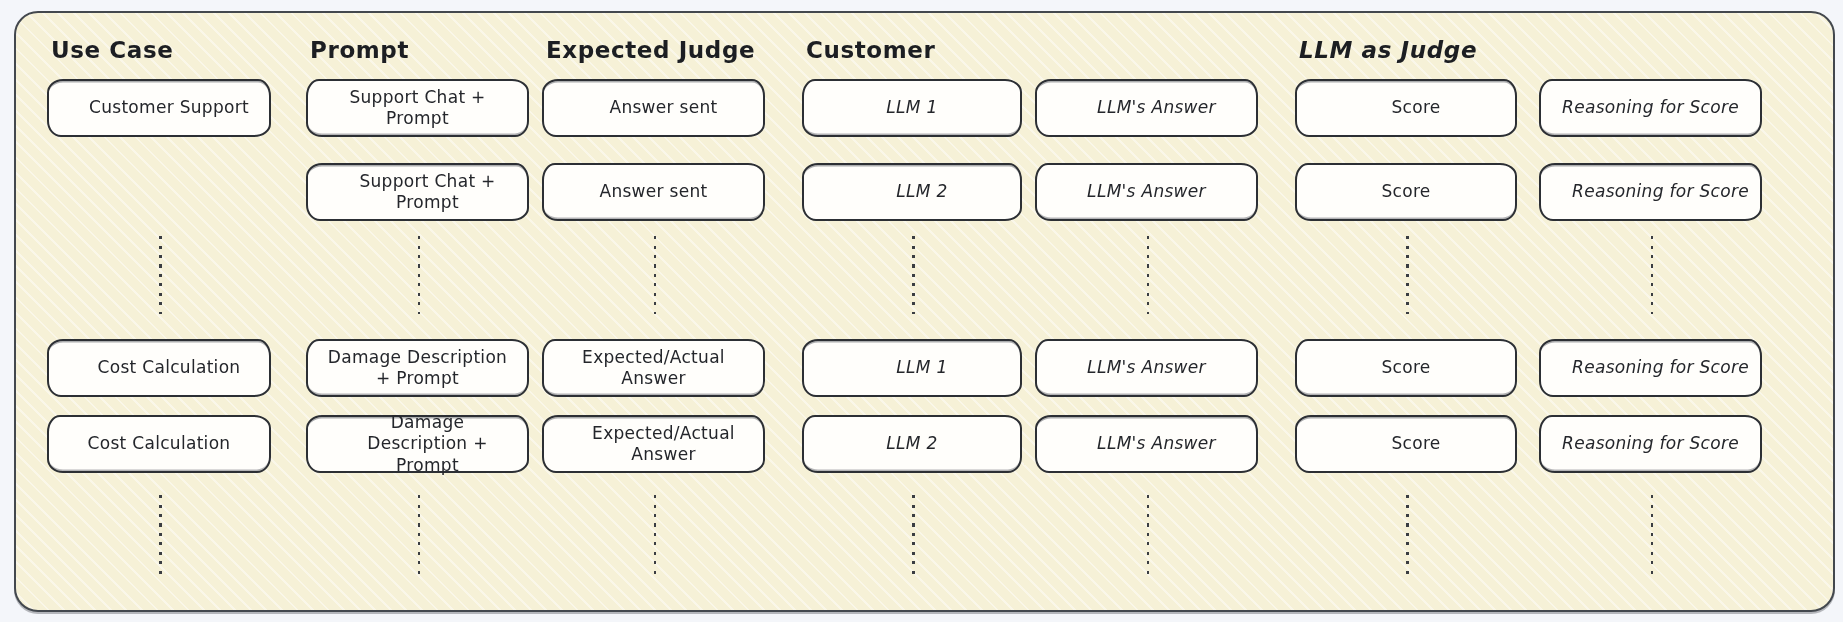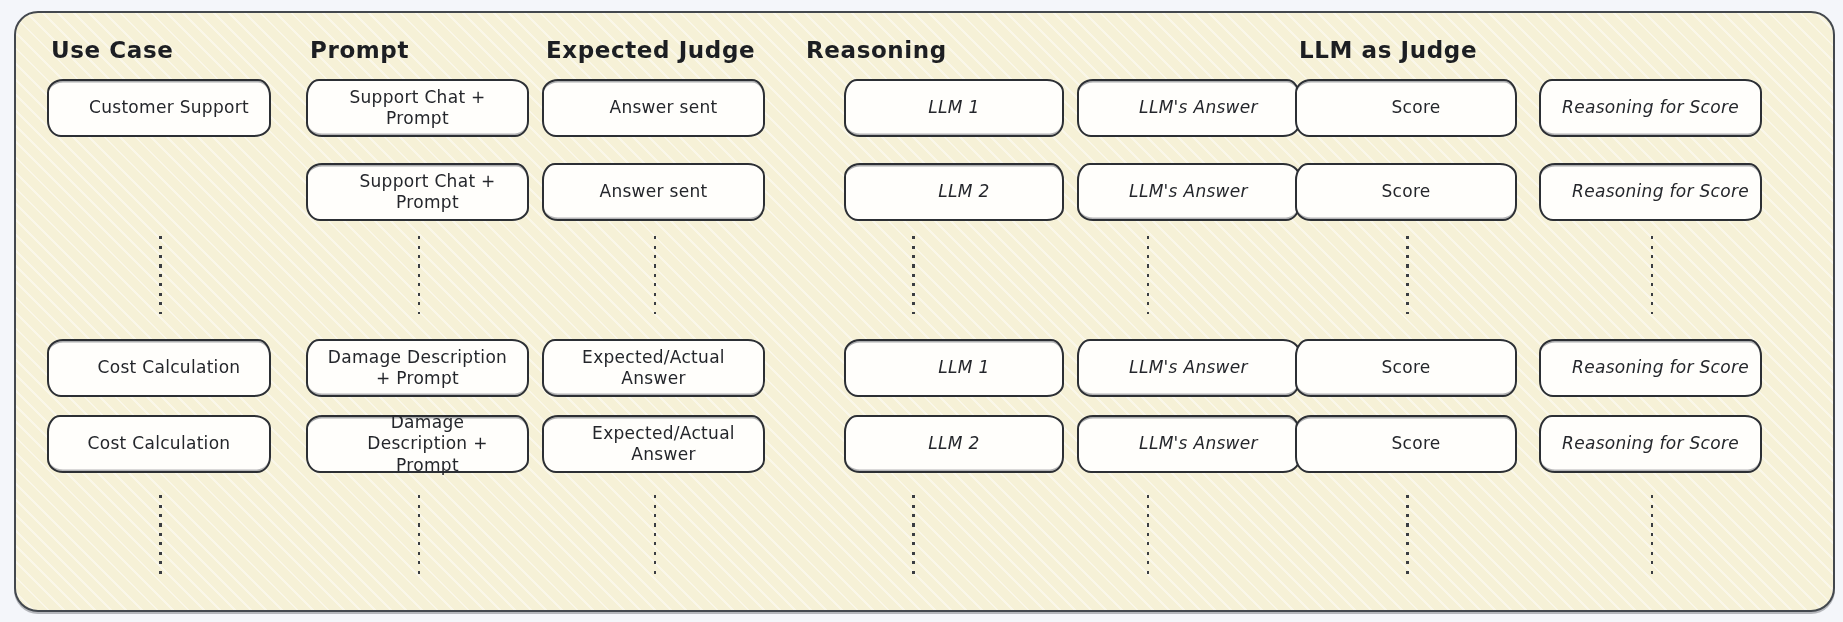--- a/index.html
+++ b/index.html
@@ -108,7 +108,7 @@
     </div>
 
     <div class="col" style="left:786px; width:220px;">
-      <div class="col-header">Reasoning</div>
+      <div class="col-header">Customer</div>
       <div class="node rb r1 slanted">LLM 1</div>
       <div class="node ra r2 slanted">LLM 2</div>
       <div class="dots d1"></div>

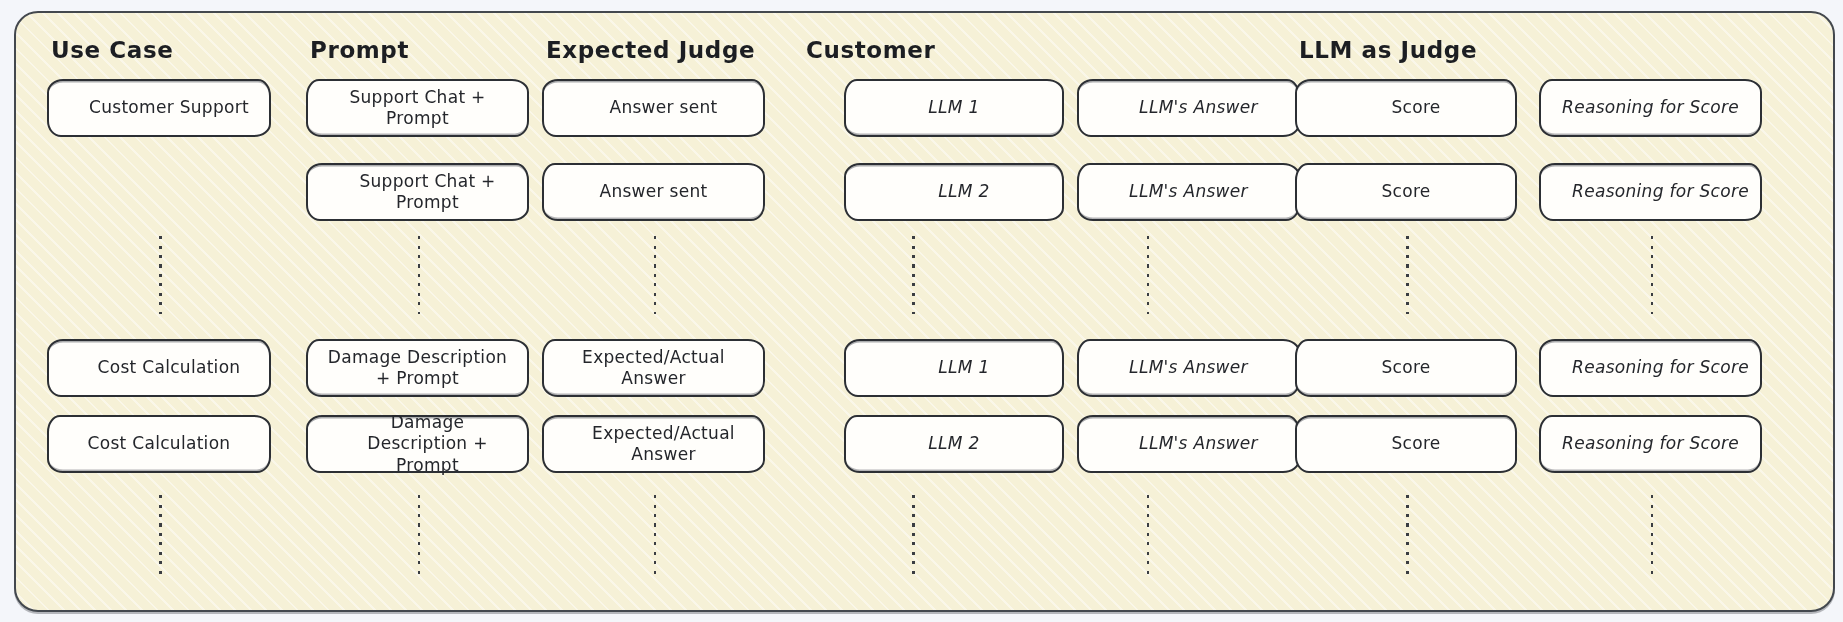--- a/index.html
+++ b/index.html
@@ -36,7 +36,7 @@
     color: #1c1e22;
     white-space: nowrap;
   }
-  .col-header.slanted { }
+  .col-header.slanted { font-style: italic; }
 
   .node {
     position: absolute;

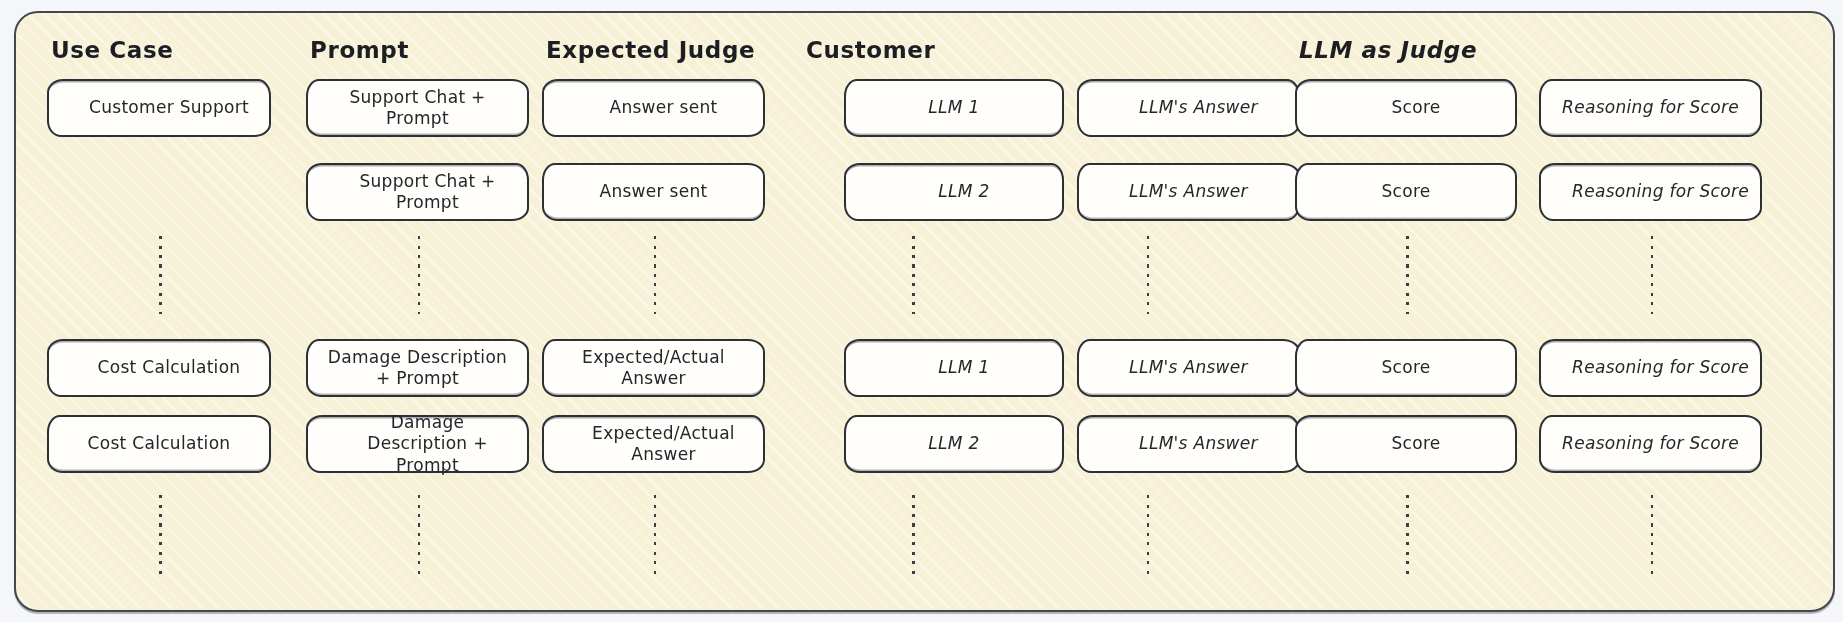--- a/index.html
+++ b/index.html
@@ -55,7 +55,7 @@
   }
   .node.ra { border-radius: 16px 13px 17px 14px / 14px 17px 13px 16px; box-shadow: inset 0 2.5px 0 -1px rgba(88,92,98,0.5); padding-left: 30px; }
   .node.rb { border-radius: 13px 17px 14px 16px / 17px 13px 16px 14px; box-shadow: inset 0 -2.5px 0 -1px rgba(88,92,98,0.45); }
-  .node.slanted { font-style: italic; margin-left: 42px; }
+  .node.slanted { font-style: italic; }
 
   .r1 { top: 66px; }
   .r2 { top: 150px; }

